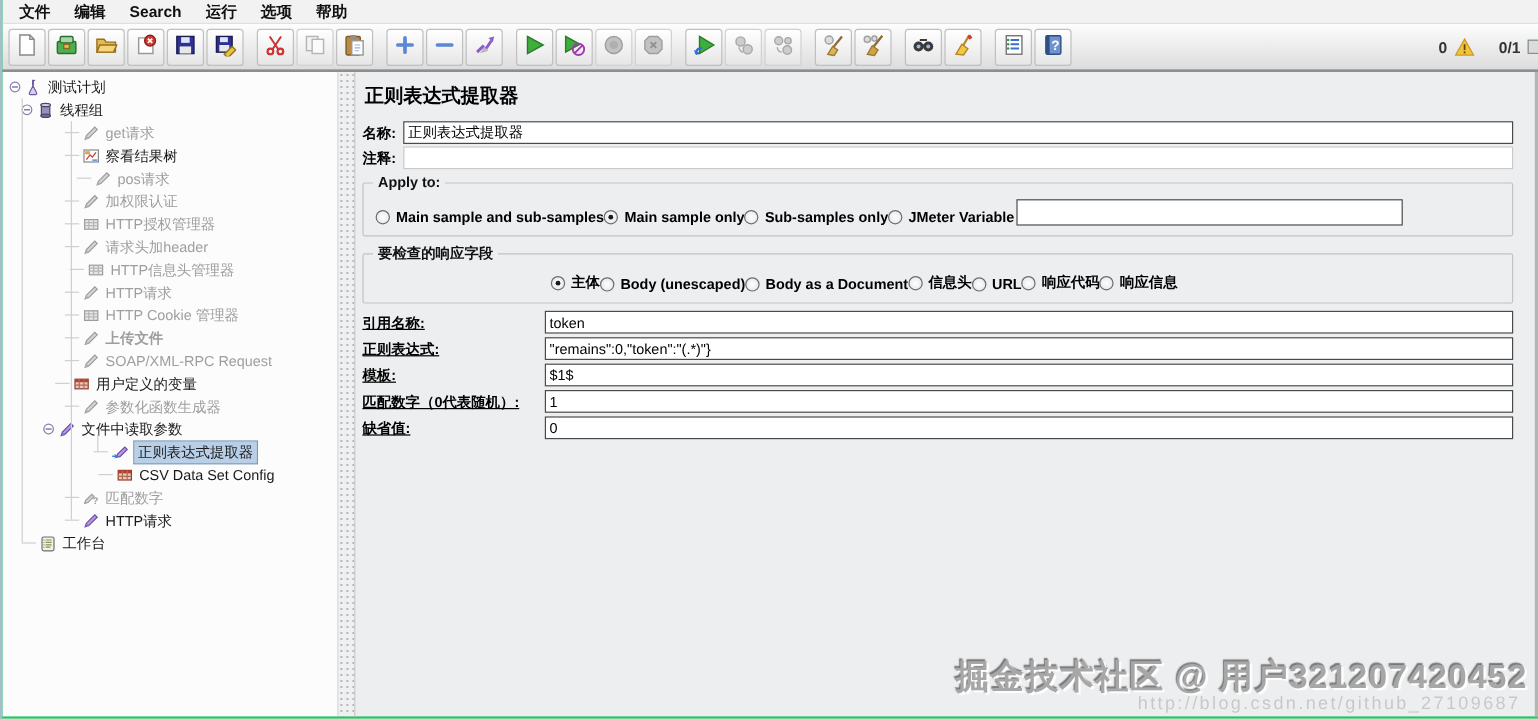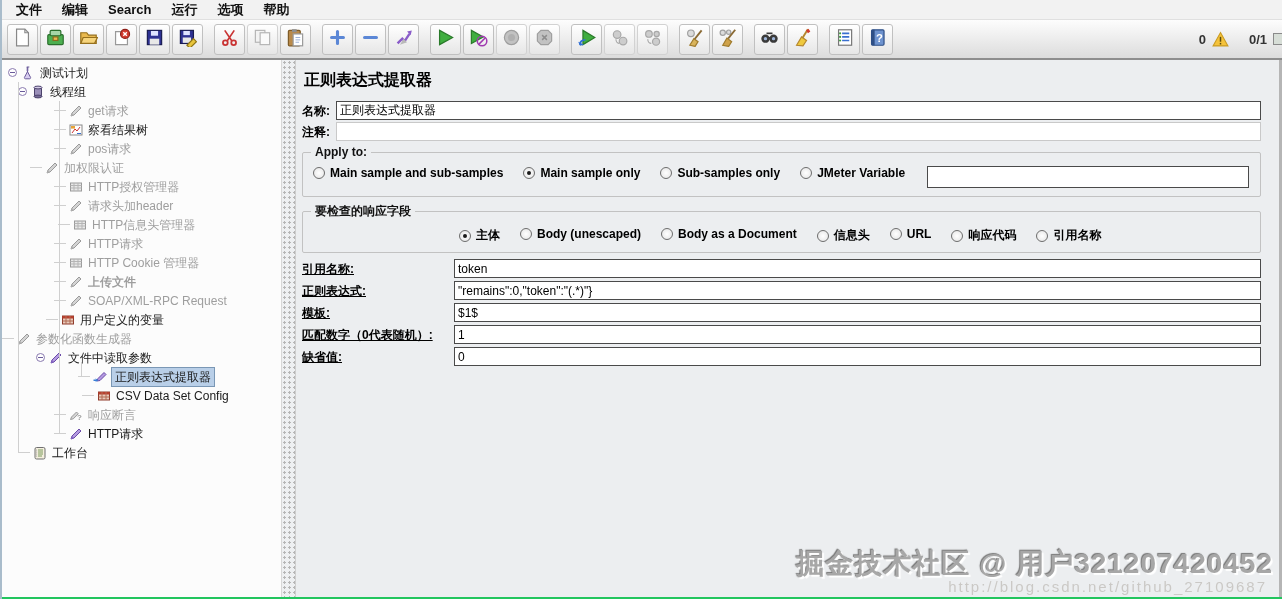--- a/index.html
+++ b/index.html
@@ -316,7 +316,7 @@
           </span>
           <span class="label">察看结果树</span>
         </div>
-        <div class="tree-row disabled" style="top: 79px; padding-left: 52px;">
+        <div class="tree-row disabled" style="top: 79px; padding-left: 52px; margin-left: 10px;">
           <span class="dash"></span>
           <span class="ticon">
             <svg viewBox="0 0 14 14">

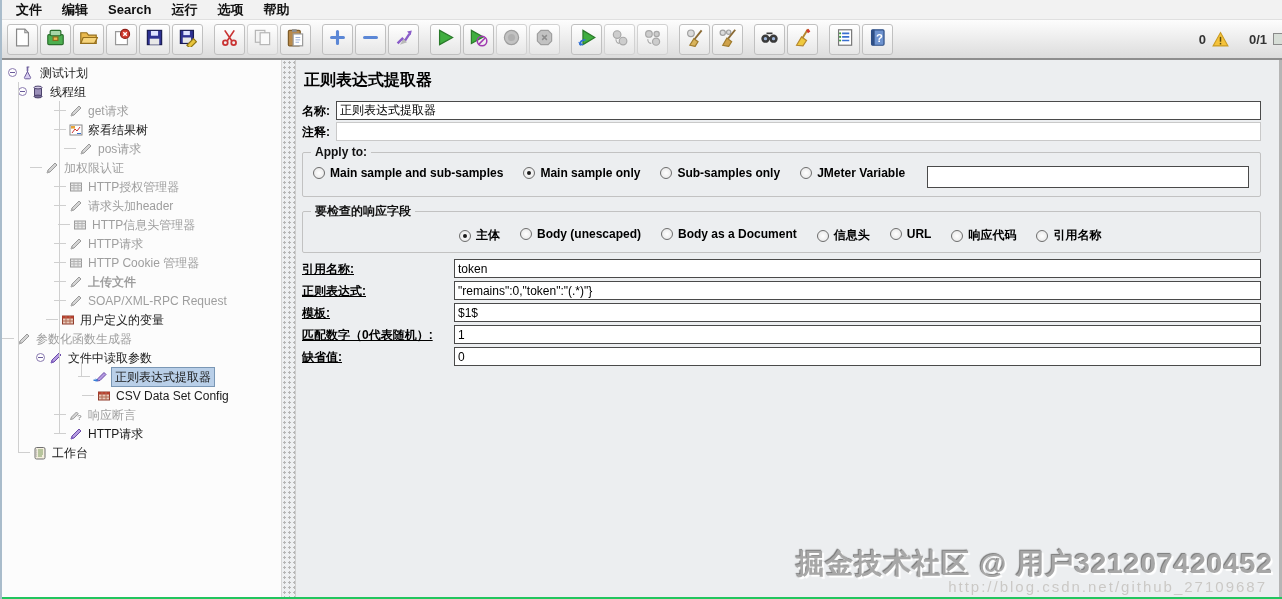--- a/index.html
+++ b/index.html
@@ -326,7 +326,7 @@
           </span>
           <span class="label">pos请求</span>
         </div>
-        <div class="tree-row disabled" style="top: 98px; padding-left: 28px;">
+        <div class="tree-row disabled" style="top: 98px; padding-left: 52px;">
           <span class="dash"></span>
           <span class="ticon">
             <svg viewBox="0 0 14 14">

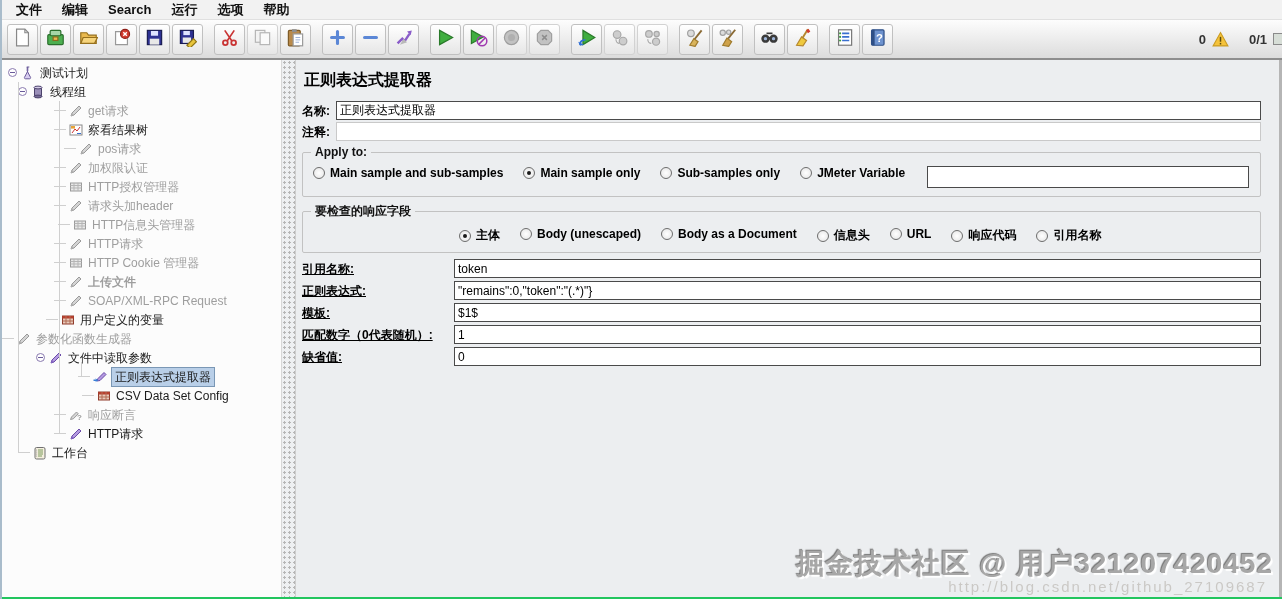--- a/index.html
+++ b/index.html
@@ -50,7 +50,7 @@
   .flabel.w150 { width:152px; padding-right:16px;text-decoration:underline; }
   fieldset { border:1px solid #c2c2c2; border-radius:2px; margin:4px 0 6px 0; padding:4px 8px 7px 8px; }
   legend { font-weight:bold; font-size:12px; color:#111; padding:0 4px; }
-  .radio-line { display:flex; align-items:flex-start; flex-wrap:nowrap; gap:20px; padding:3px 0 1px 2px; }
+  .radio-line { display:flex; align-items:flex-end; flex-wrap:nowrap; gap:0; padding:3px 0 1px 2px; }
   .radio-line.indent { padding-left:148px; }
   .radio { display:inline-flex; align-items:center; gap:5px; font-weight:bold; color:#000; cursor:pointer; white-space:nowrap; }
   .rdot { width:12px; height:12px; border-radius:50%; border:1px solid #6d6d6d; background:radial-gradient(#ffffff,#e3e3e3); position:relative; flex:0 0 auto; }

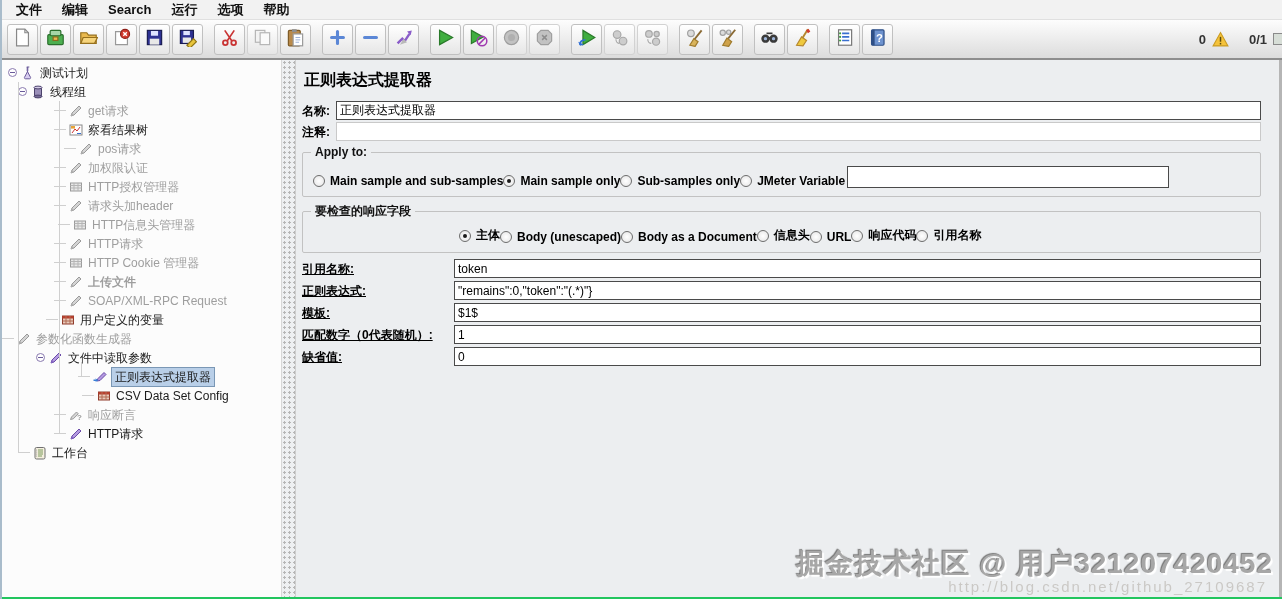--- a/index.html
+++ b/index.html
@@ -563,7 +563,7 @@
             </span>
             <span class="radio">
               <span class="rdot"></span>
-              <span>引用名称</span>
+              <span>响应信息</span>
             </span>
           </div>
       </fieldset>

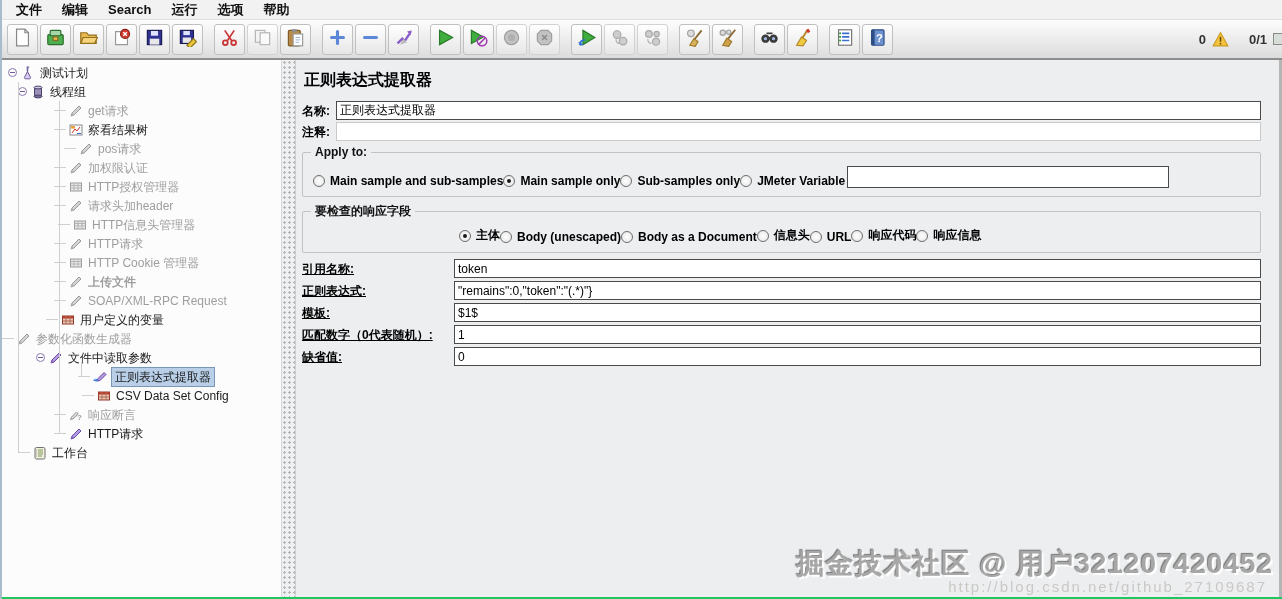--- a/index.html
+++ b/index.html
@@ -417,7 +417,7 @@
           </span>
           <span class="label">用户定义的变量</span>
         </div>
-        <div class="tree-row disabled" style="top: 269px; ">
+        <div class="tree-row disabled" style="top: 269px; padding-left: 52px;">
           <span class="dash"></span>
           <span class="ticon">
             <svg viewBox="0 0 14 14">

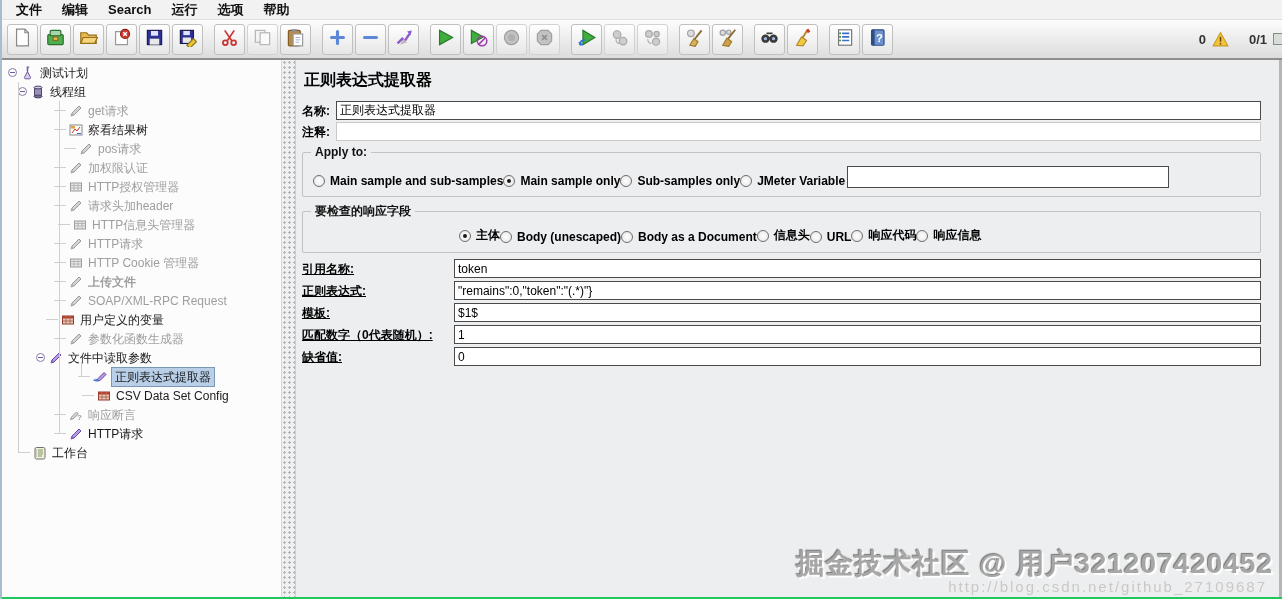--- a/index.html
+++ b/index.html
@@ -466,7 +466,7 @@
               <text x="10.5" y="12" font-size="8" fill="#9a9a9a" text-anchor="middle" font-weight="bold">?</text>
             </svg>
           </span>
-          <span class="label">响应断言</span>
+          <span class="label">匹配数字</span>
         </div>
         <div class="tree-row normal" style="top: 364px; padding-left: 52px;">
           <span class="dash"></span>

